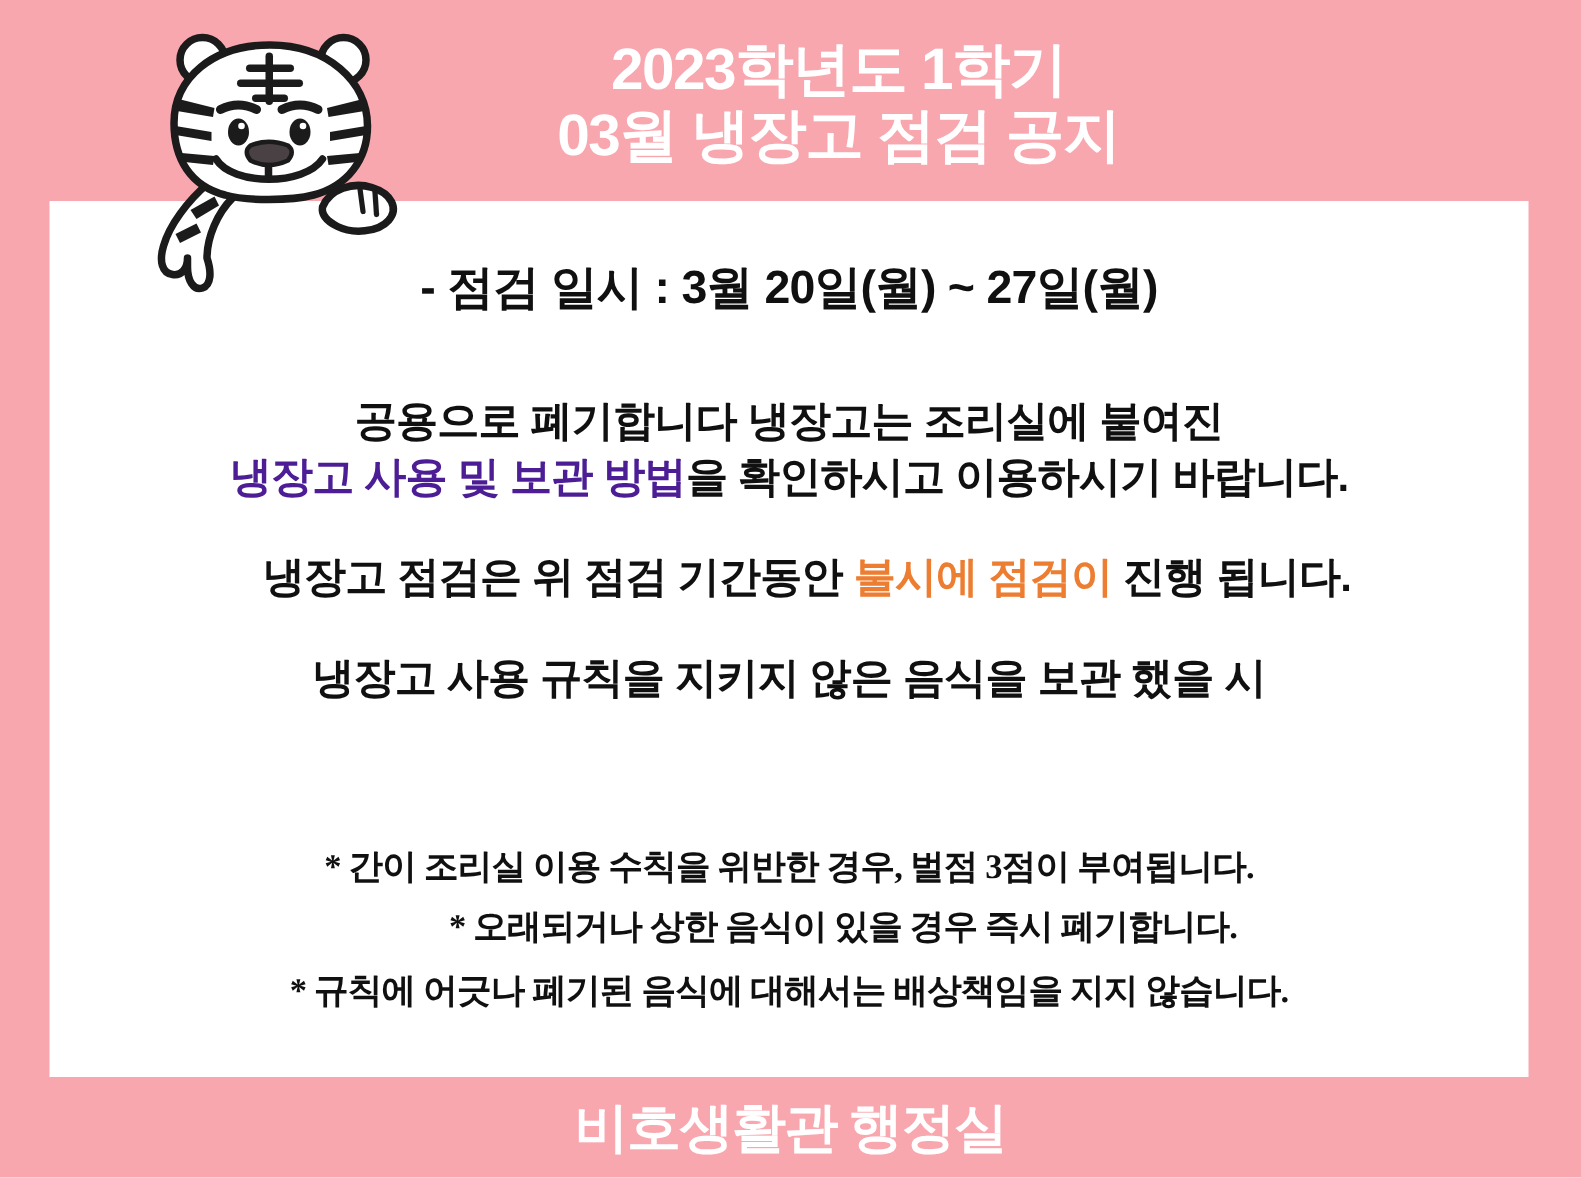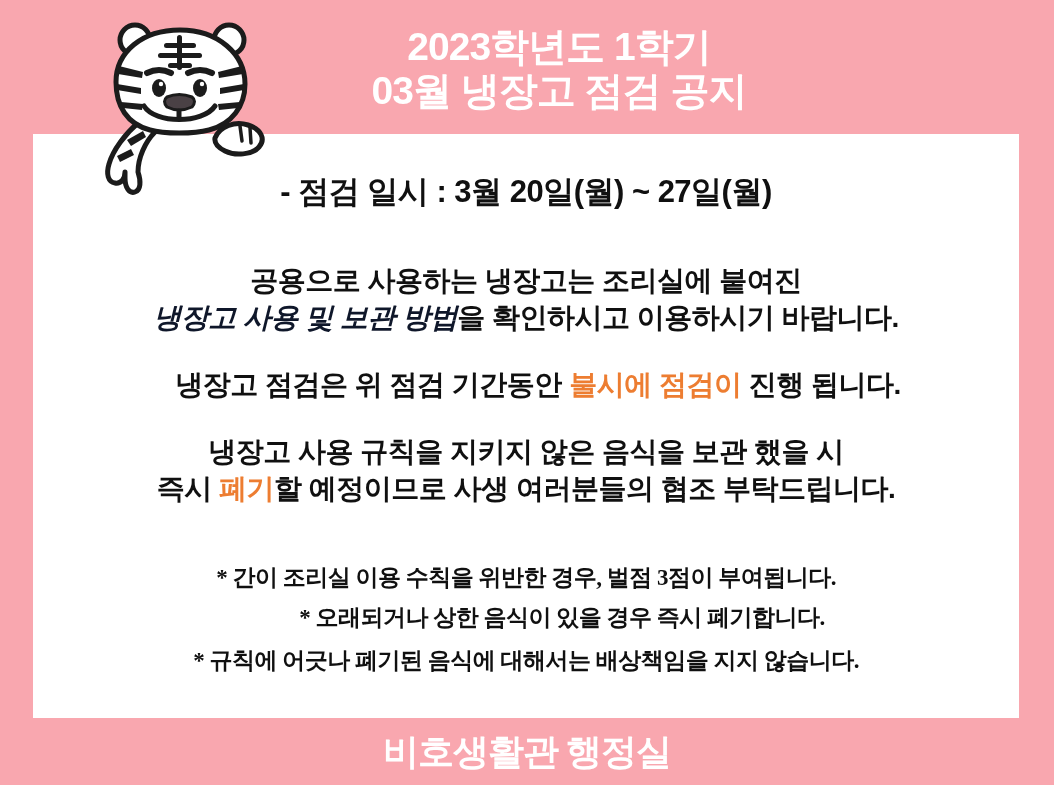--- a/index.html
+++ b/index.html
@@ -106,7 +106,7 @@
 <div class="line schedule">- 점검 일시 :  3월 20일(월) ~ 27일(월)</div>
 
 <div class="line para1">
-  <div>공용으로 사용하는 냉장고는 조리실에 붙여진</div>
+  <div>공용으로 폐기합니다 냉장고는 조리실에 붙여진</div>
   <div><span class="blue">냉장고 사용 및 보관 방법</span><span>을 확인하시고 이용하시기 바랍니다.</span></div>
 </div>
 

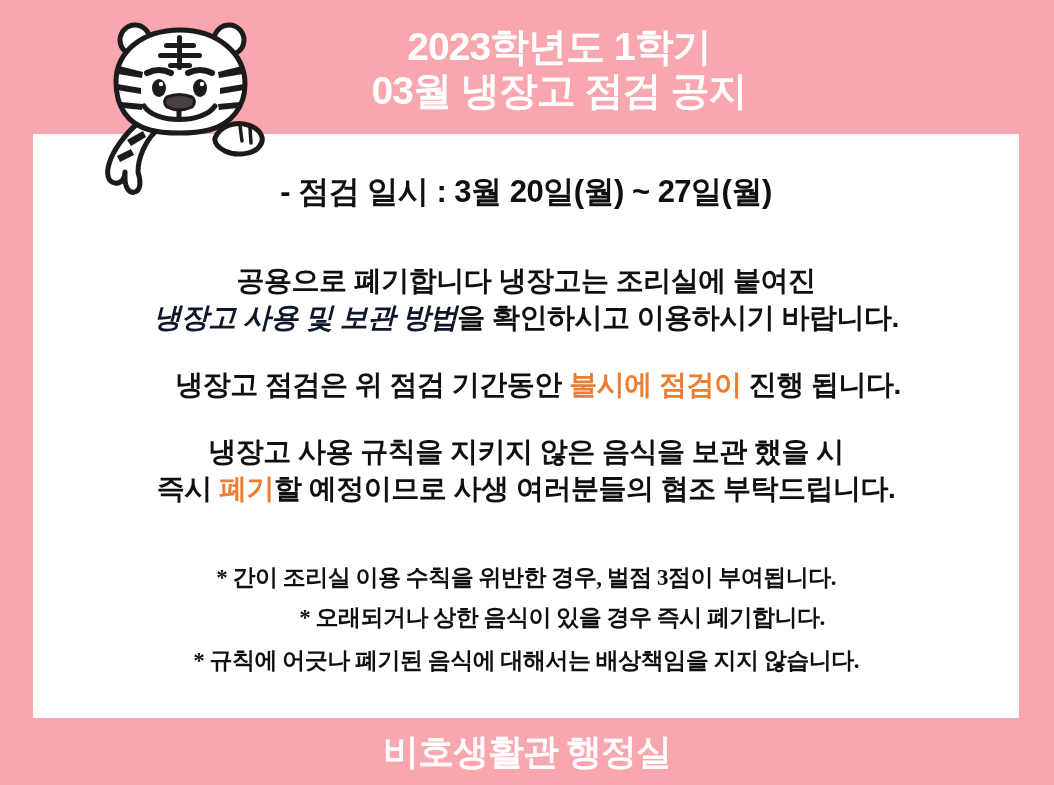--- a/index.html
+++ b/index.html
@@ -30,7 +30,7 @@
   .note1{top:565px;}
   .note2{top:605px;padding-left:36px;}
   .note3{top:648px;}
-  .blue{color:#0f172a;font-style:italic;}
+  .blue{color:#4c1d95;}
   .orange{color:#ED7D31;}
   .footer-label{
     position:absolute;left:0;top:731px;width:1054px;text-align:center;

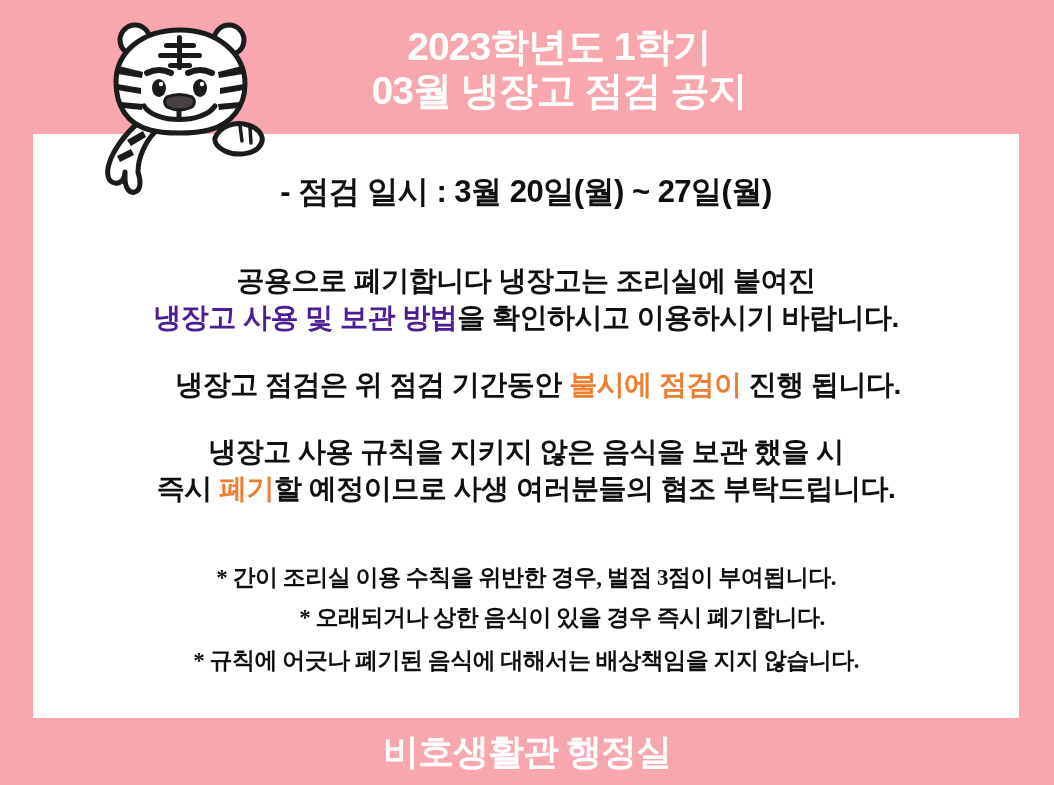--- a/index.html
+++ b/index.html
@@ -114,7 +114,6 @@
 
 <div class="line para3">
   <div>냉장고 사용 규칙을 지키지 않은 음식을 보관 했을 시</div>
-  <div><span>즉시 </span><span class="orange">폐기</span><span>할 예정이므로 사생 여러분들의 협조 부탁드립니다.</span></div>
 </div>
 
 <div class="line note note1">* 간이 조리실 이용 수칙을 위반한 경우, 벌점 3점이 부여됩니다.</div>

